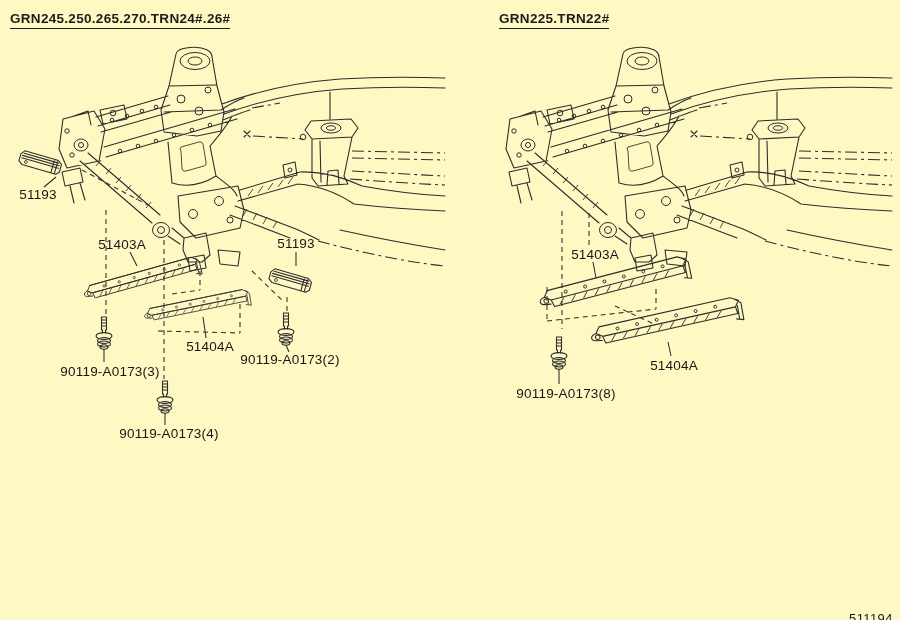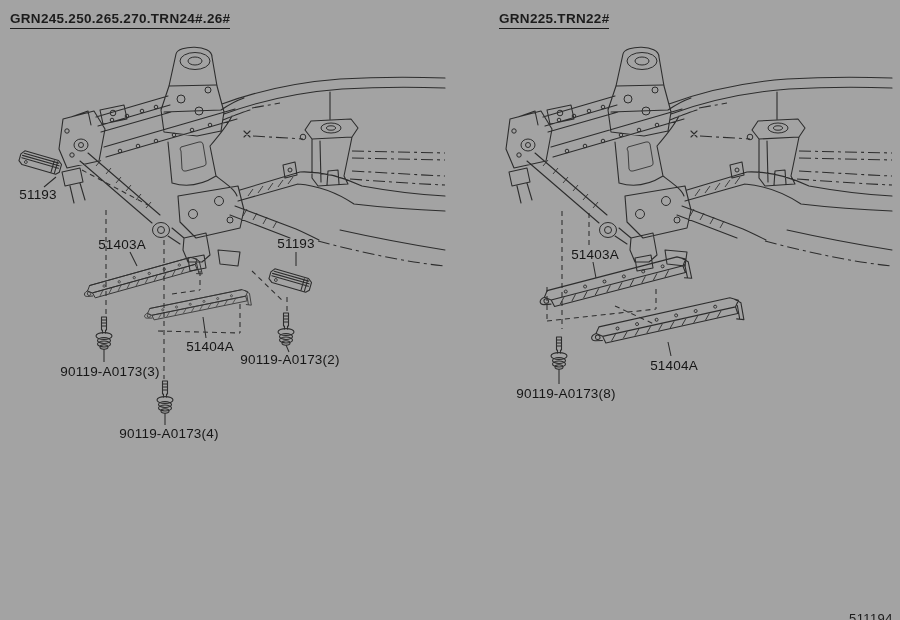--- a/index.html
+++ b/index.html
@@ -3,7 +3,7 @@
 <meta charset="utf-8">
 <style>
   html,body{margin:0;padding:0;background:#fff;}
-  .stage{position:relative;width:900px;height:620px;background:#a3a3a3;overflow:hidden;
+  .stage{position:relative;width:900px;height:620px;background:#fef9c3;overflow:hidden;
          font-family:"Liberation Sans", sans-serif;color:#1c1c1c;text-align:center;}
   .dtitle{position:absolute;display:inline-block;font-size:13.5px;font-weight:bold;
           letter-spacing:0.3px;border-bottom:1.4px solid #1c1c1c;padding-bottom:2px;white-space:nowrap;}

